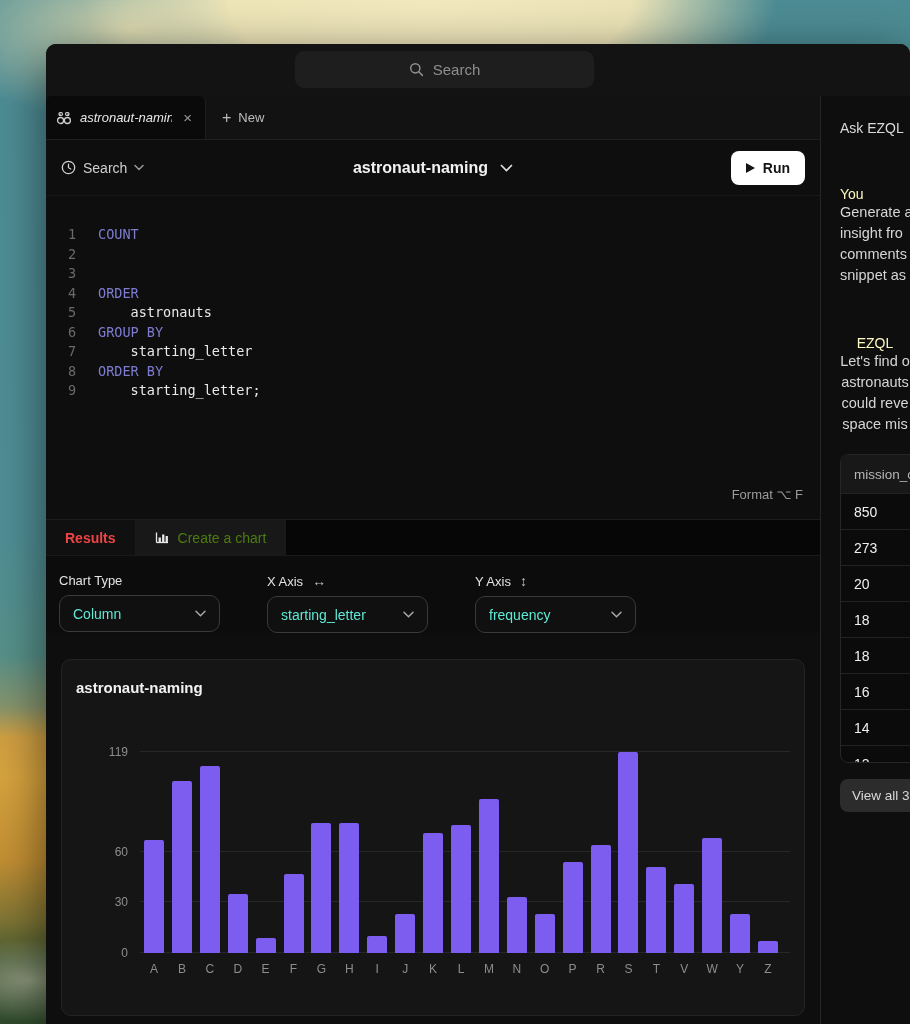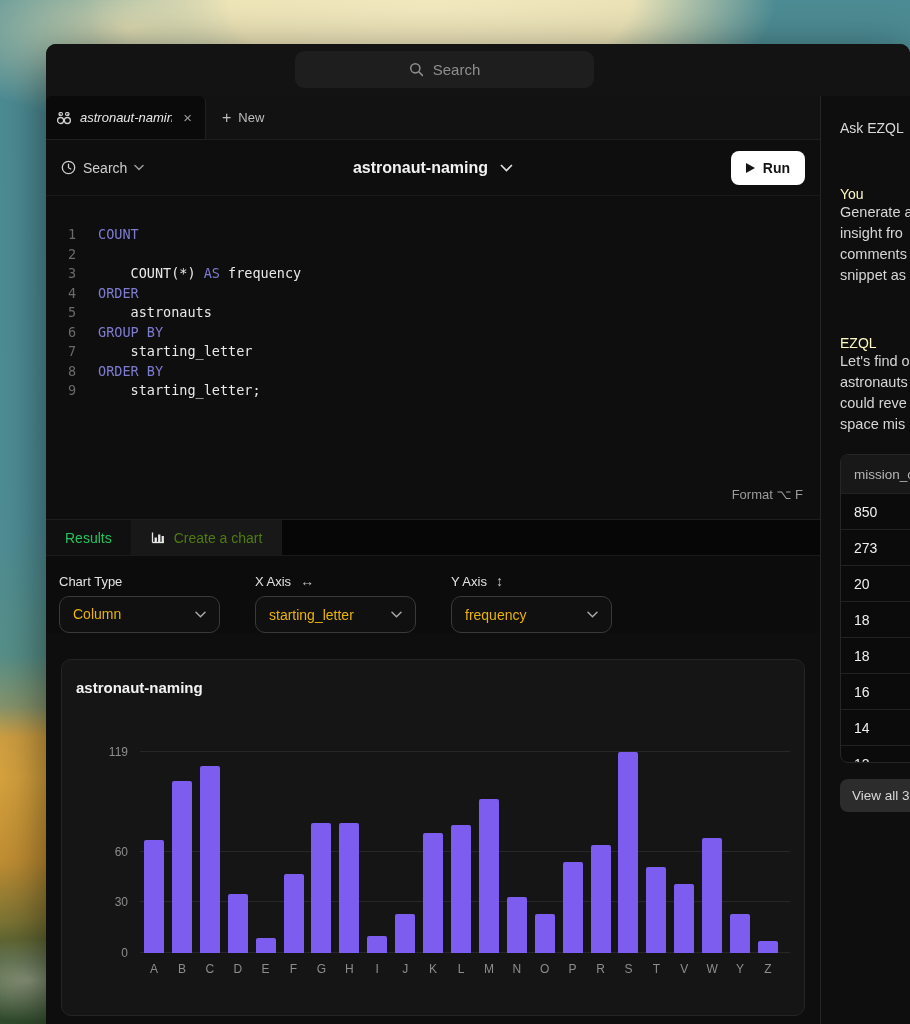--- a/index.html
+++ b/index.html
@@ -193,7 +193,6 @@
             </div>
             <div class="code-line">
               <span class="line-num">3</span>
-              <span class="code-text"><span>    COUNT(*) </span><span class="kw">AS</span><span> frequency</span></span>
             </div>
             <div class="code-line">
               <span class="line-num">4</span>

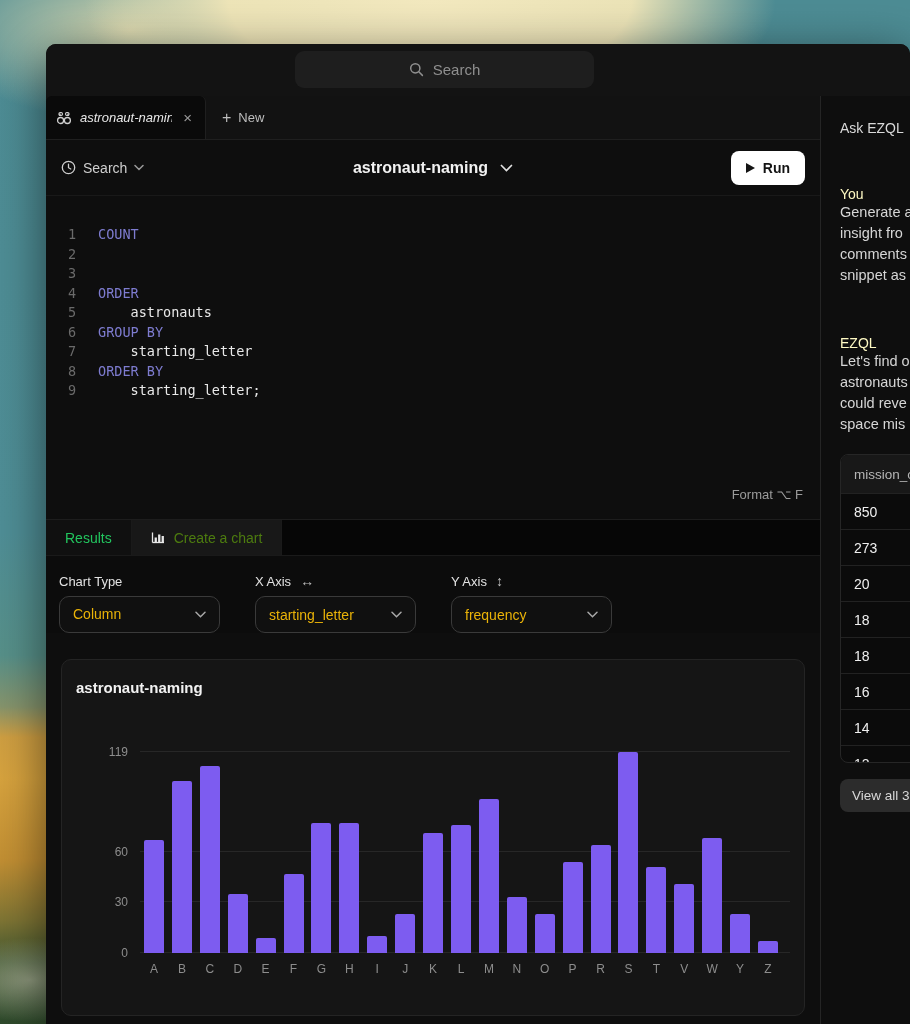--- a/index.html
+++ b/index.html
@@ -101,7 +101,7 @@
   .sb-msg .author { font-weight:400; color:#fef9c3; font-size:14px; }
   .sb-msg .msg-line { color:#d6d6d6; font-size:14.5px; line-height:21px; white-space:nowrap; }
   .msg-you { margin-top:50px; }
-  .msg-ezql { margin-top:49px; }
+  .msg-ezql { margin-top:49px;text-align:center; }
   .sb-msg .lines { }
 
   .sb-table { margin-left:19px; margin-top:19px; width:110px; height:309px; background:#0b0b0b; border:1px solid #262626; border-radius:8px; overflow:hidden; }

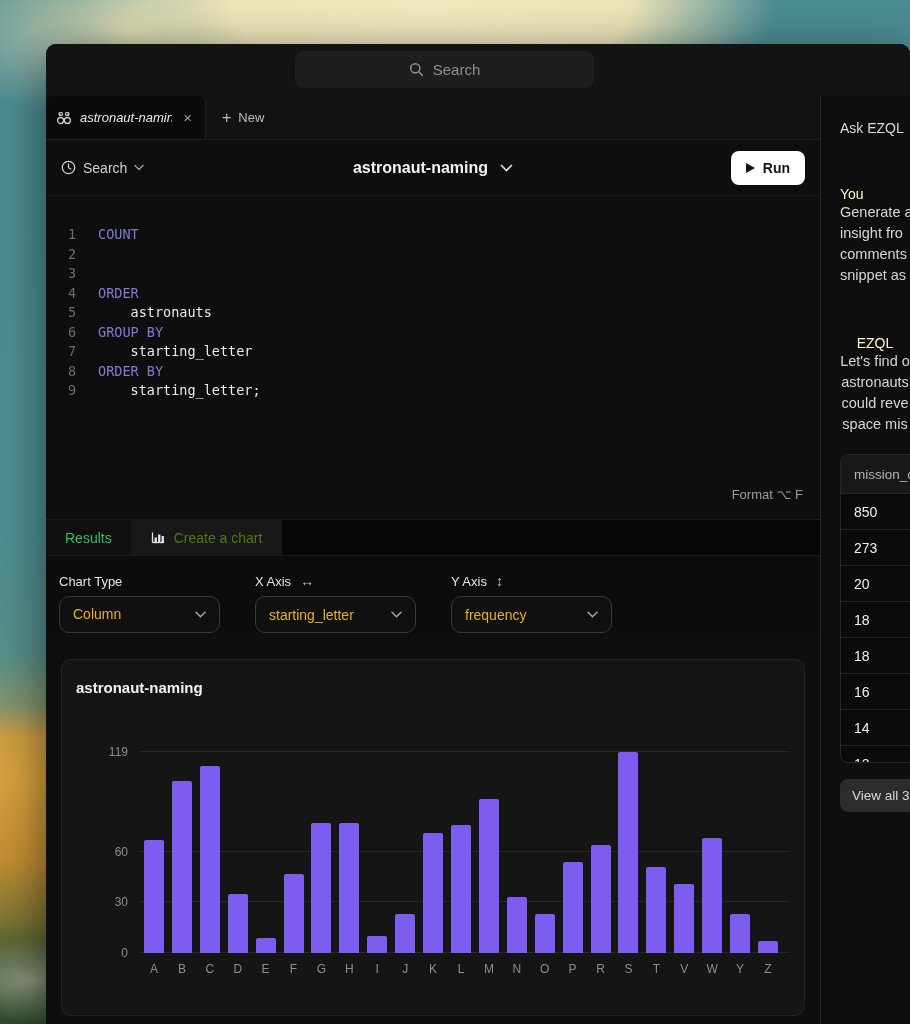--- a/index.html
+++ b/index.html
@@ -70,7 +70,7 @@
   
   .results-strip { height:36px; flex:none; display:flex; background:#060606; border-bottom:1px solid #1a1a1a; }
   .rtab { display:flex; align-items:center; gap:9px; padding:0 19px; font-size:14px; cursor:pointer; border-right:1px solid #1a1a1a; }
-  .rtab-inactive { background:#101010; color:#22c55e; }
+  .rtab-inactive { background:#101010; color:#ef4444;font-weight:bold; }
   .rtab-active { background:#181818; color:#4d7c0f; }
 
   

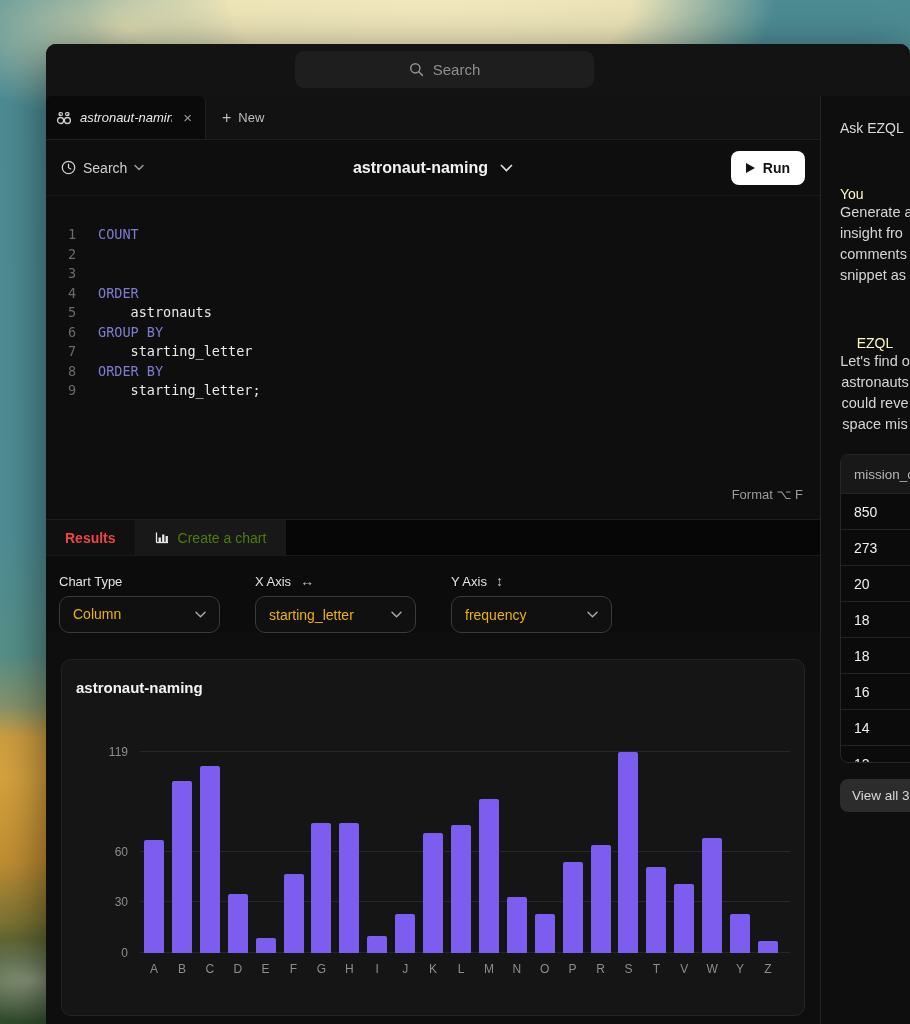--- a/index.html
+++ b/index.html
@@ -74,7 +74,7 @@
   .rtab-active { background:#181818; color:#4d7c0f; }
 
   
-  .controls { padding:17px 0 0 13px; display:flex; gap:35px; background:#0c0c0c; flex:none;align-items:center; }
+  .controls { padding:17px 0 0 13px; display:flex; gap:47px; background:#0c0c0c; flex:none; }
   .ctl-group { display:flex; flex-direction:column; gap:7px; }
   .ctl-label { color:#e3e3e3; font-size:13px; display:flex; align-items:center; gap:9px; }
   .axis-arrow { color:#bdbdbd; font-size:14px; }

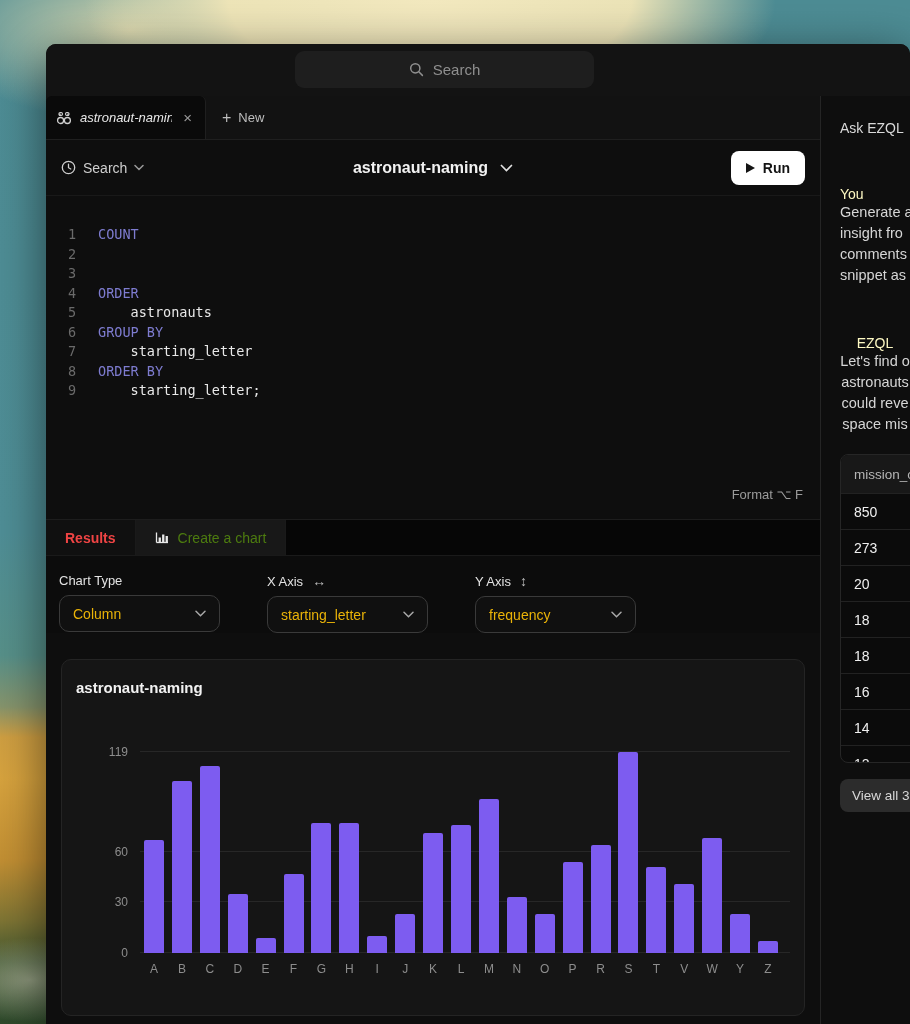--- a/index.html
+++ b/index.html
@@ -81,7 +81,7 @@
   .select {
     width:161px; height:37px; background:#101010; border:1px solid #3a3a3a; border-radius:10px;
     display:flex; align-items:center; justify-content:space-between; padding:0 13px;
-    color:#eab308; font-size:14px; cursor:pointer;
+    color:#5eead4; font-size:14px; cursor:pointer;
   }
 
   

